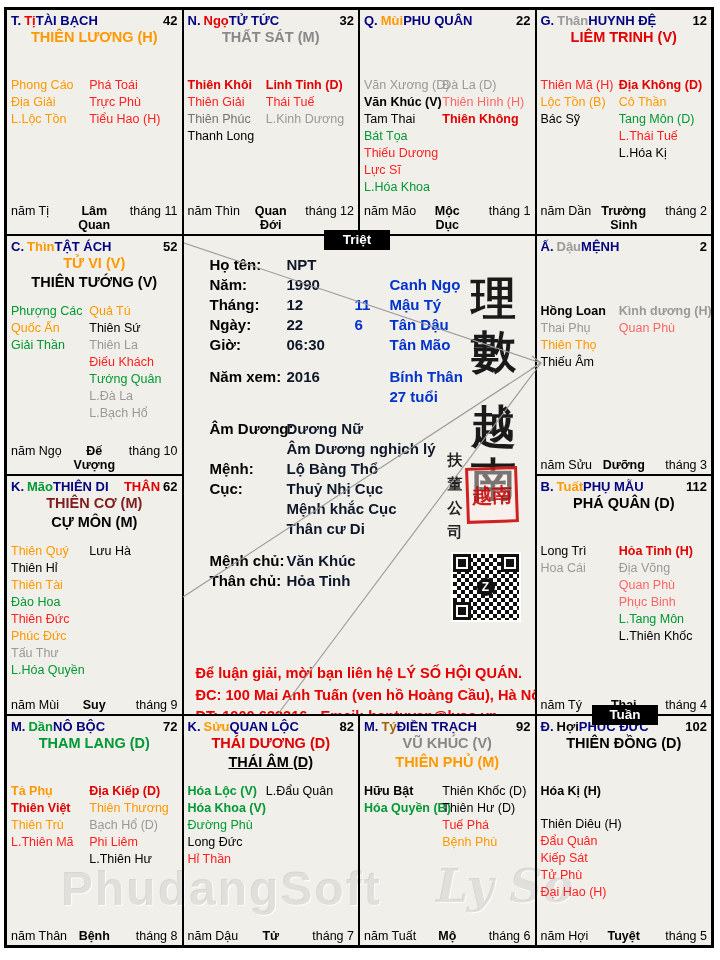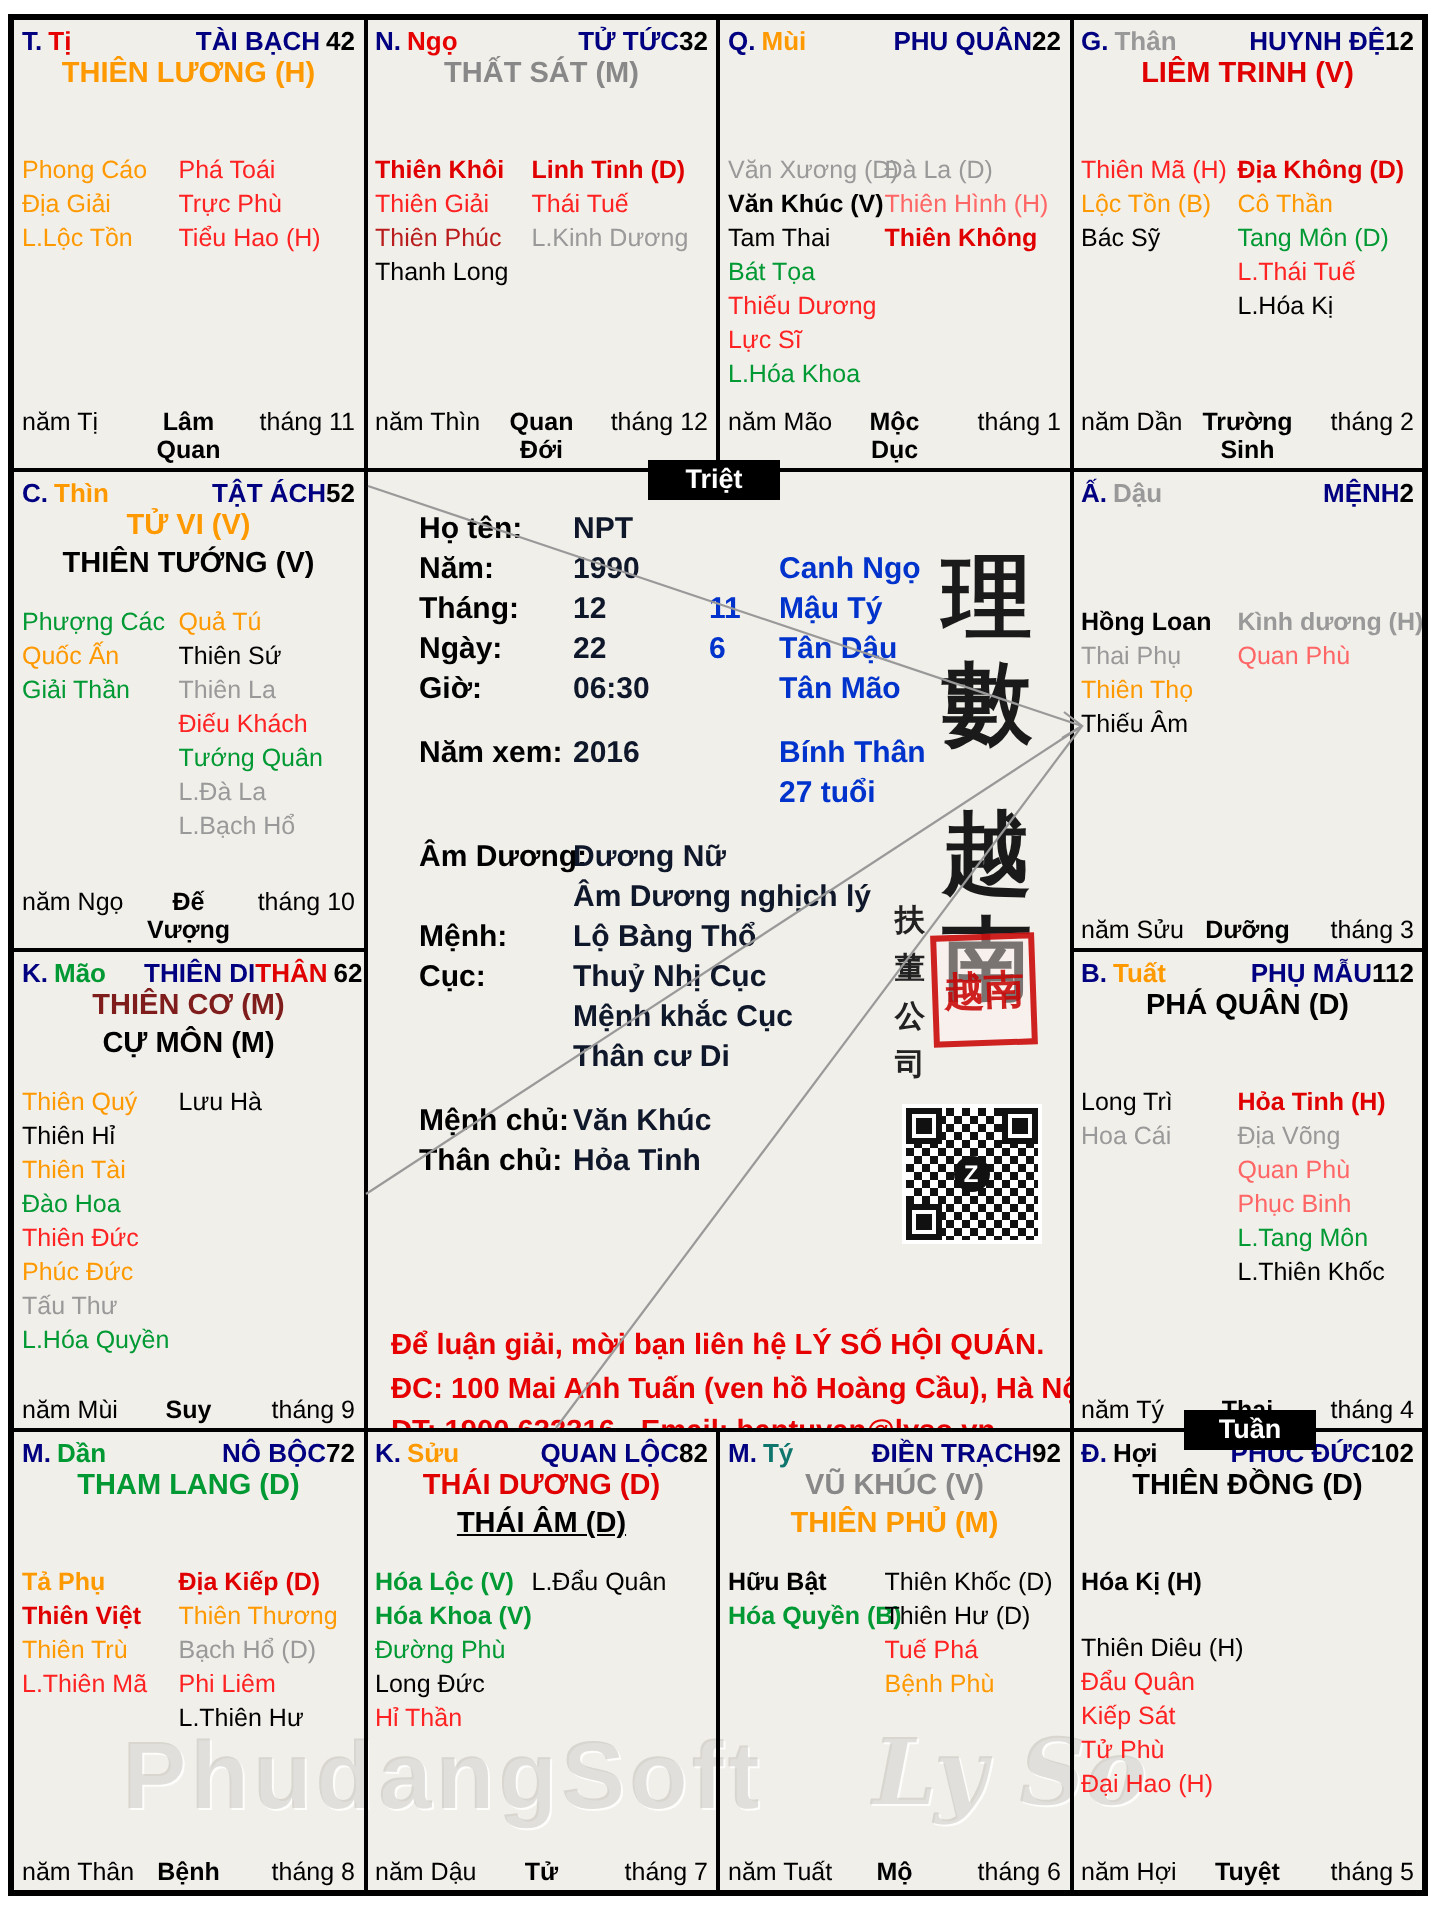--- a/index.html
+++ b/index.html
@@ -14,7 +14,7 @@
   .hd{display:flex;align-items:baseline;font-weight:bold;font-size:13px;white-space:nowrap;}
   .stem{color:#000080;}
   .branch{margin-left:3px;}
-  .palace{flex:1;text-align:right;color:#000080;margin-left:19px;}
+  .palace{flex:1;text-align:left;color:#000080;}
   .extra{color:#e00000;margin-right:3px;}
   .num{color:#000;}
   .mains{height:49px;display:flex;flex-direction:column;justify-content:flex-start;

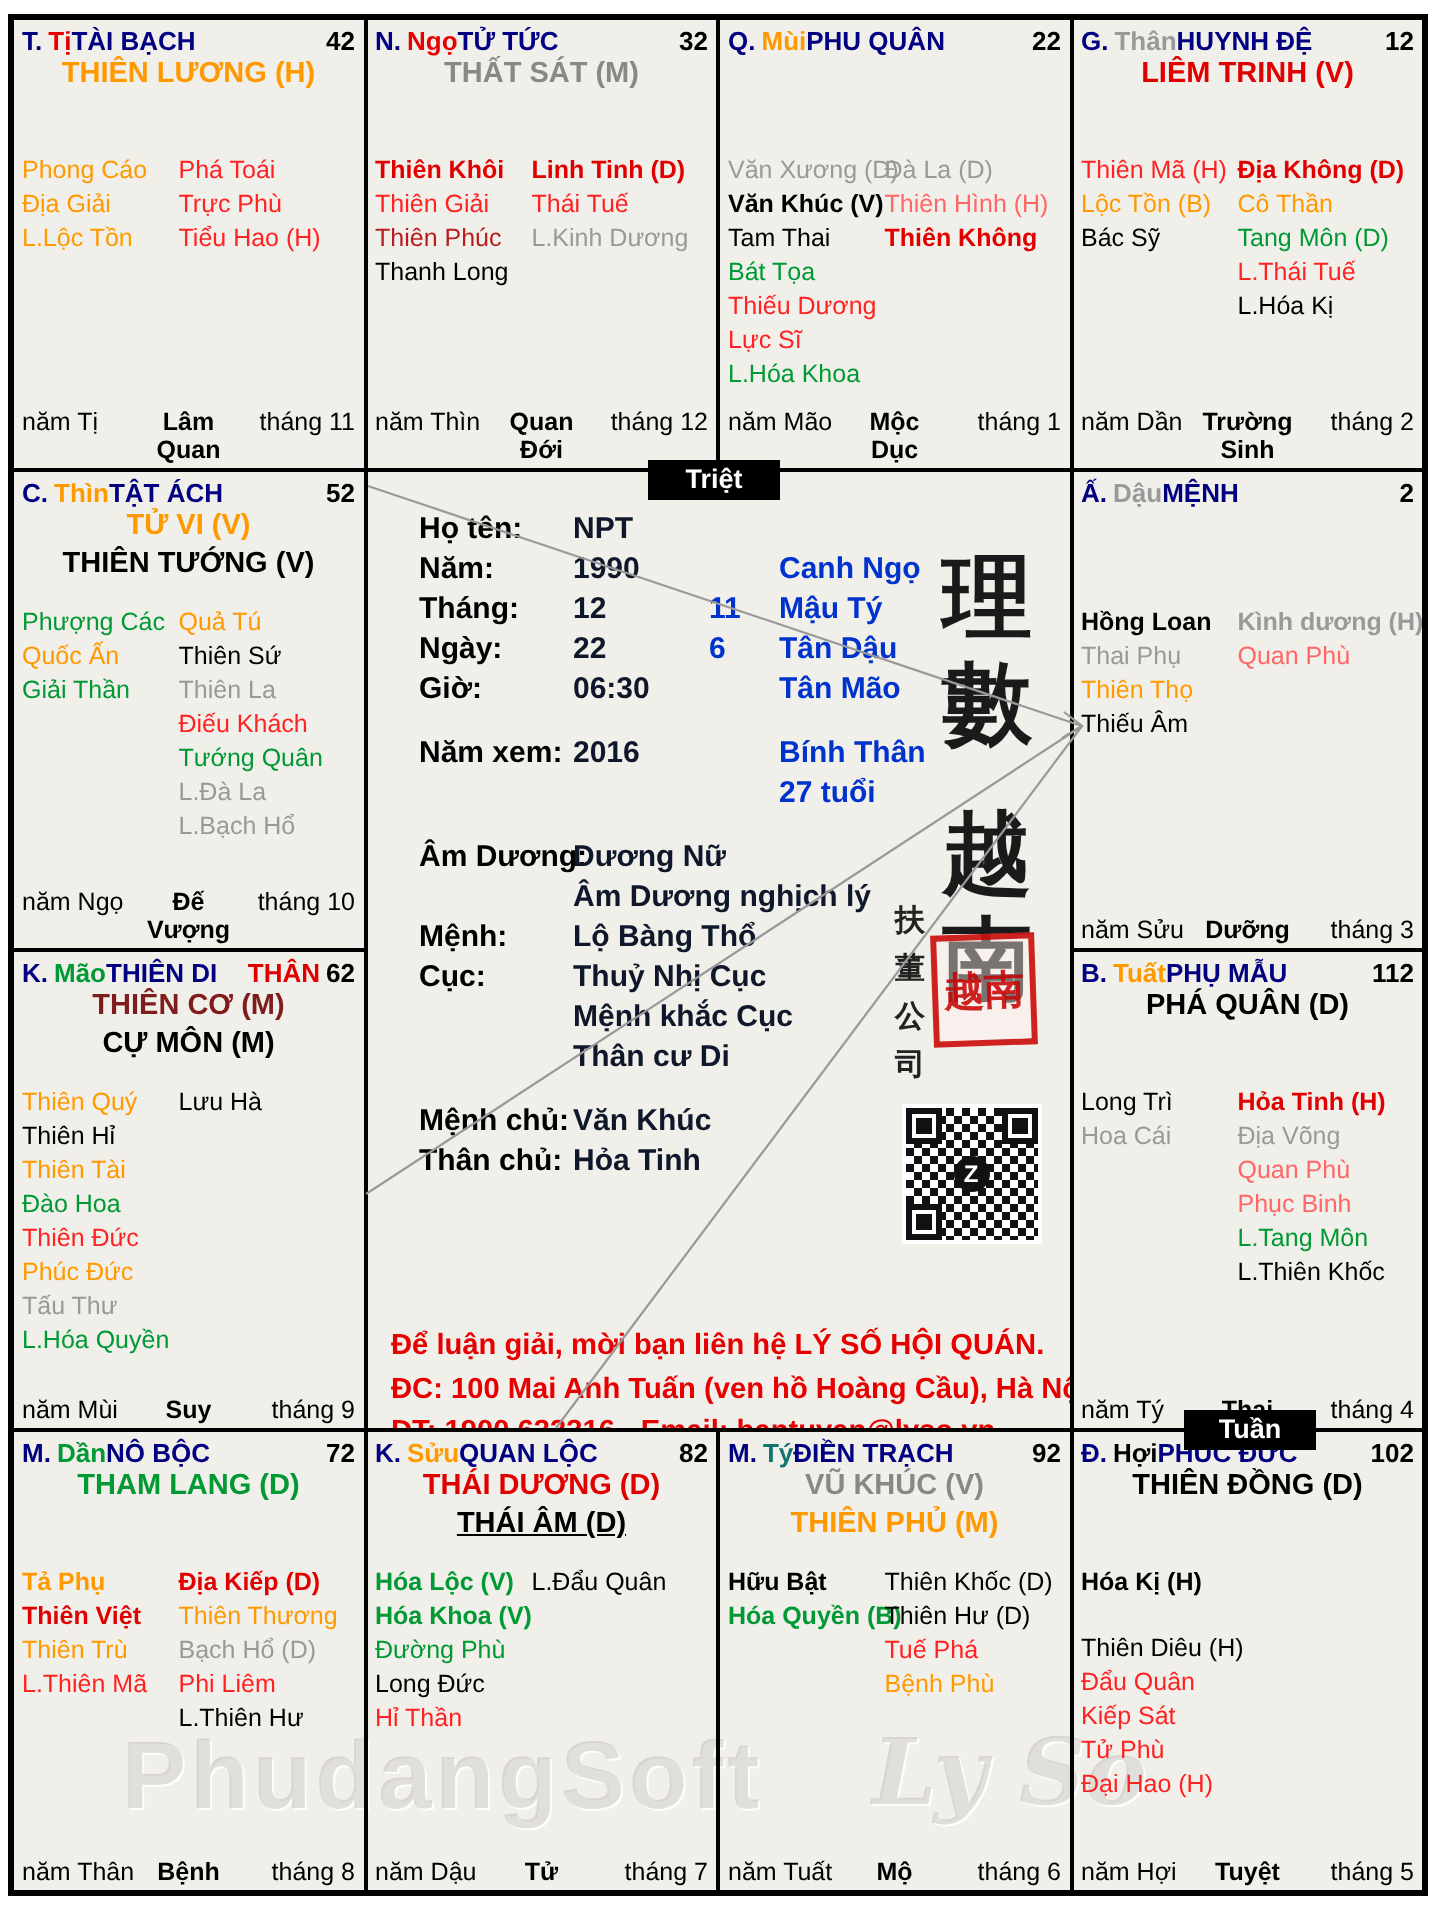--- a/index.html
+++ b/index.html
@@ -122,7 +122,7 @@
         <div class="colL">
           <div class="star" style="color: rgb(224, 0, 0); font-weight: bold;">Thiên Khôi</div>
           <div class="star" style="color: rgb(255, 34, 34);">Thiên Giải</div>
-          <div class="star" style="color: #b91c1c;">Thiên Phúc</div>
+          <div class="star" style="color: #737373;">Thiên Phúc</div>
           <div class="star" style="color: rgb(0, 0, 0);">Thanh Long</div>
         </div>
         <div class="colR">

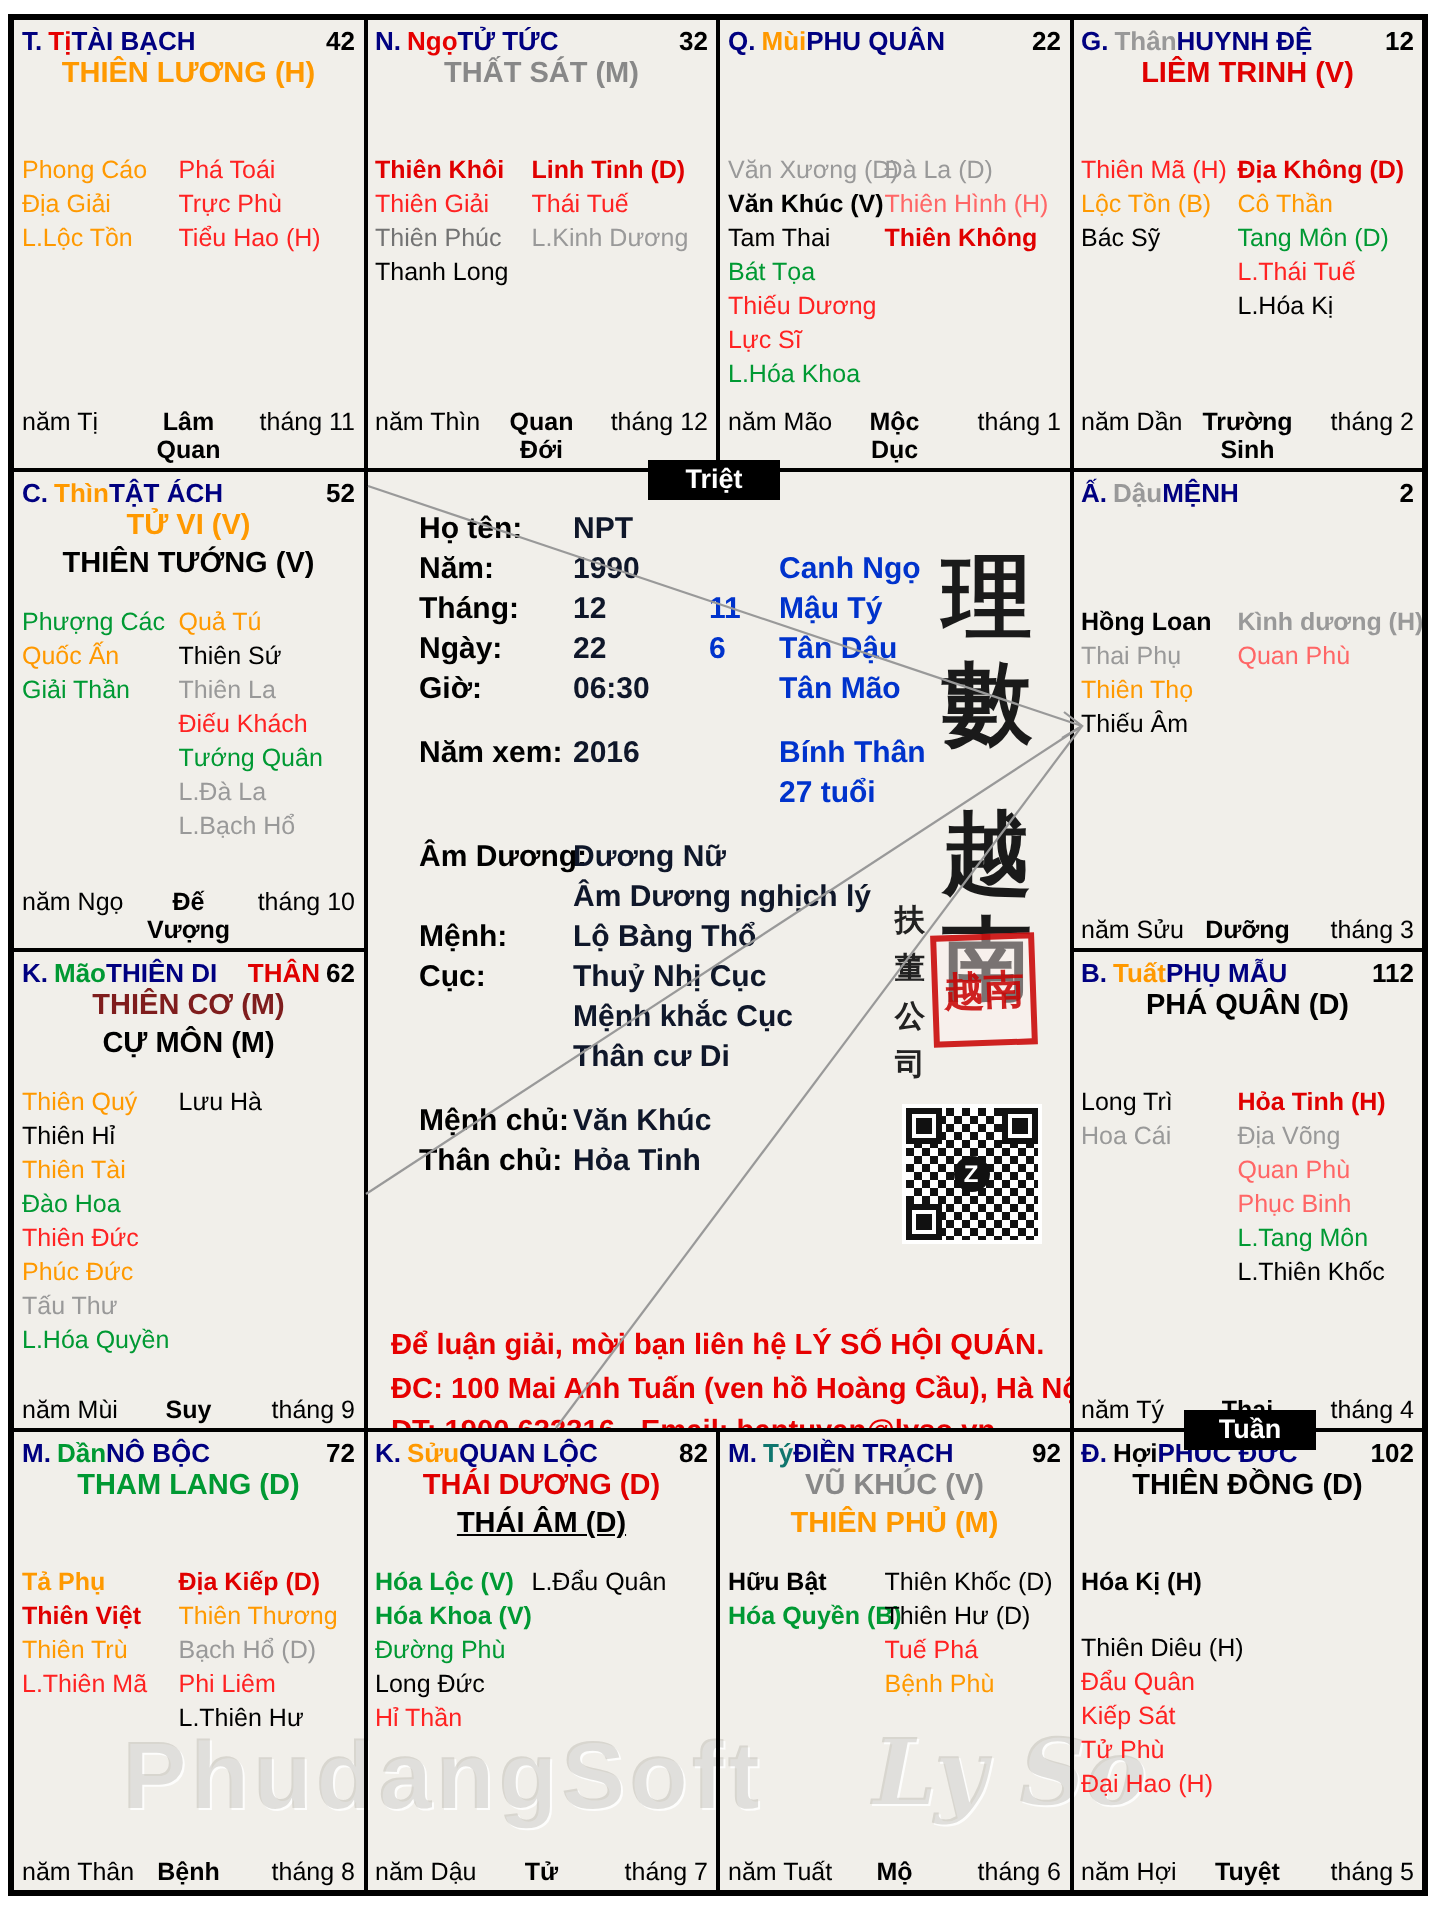--- a/index.html
+++ b/index.html
@@ -484,7 +484,7 @@
   <div class="cell" style="grid-area:4/3">
     <div class="hd">
         <span class="stem">M.</span>
-        <span class="branch" style="color: #0f766e;">Tý</span>
+        <span class="branch" style="color: #a16207;">Tý</span>
         <span class="palace">ĐIỀN TRẠCH</span>
         <span class="num">92</span>
       </div>

